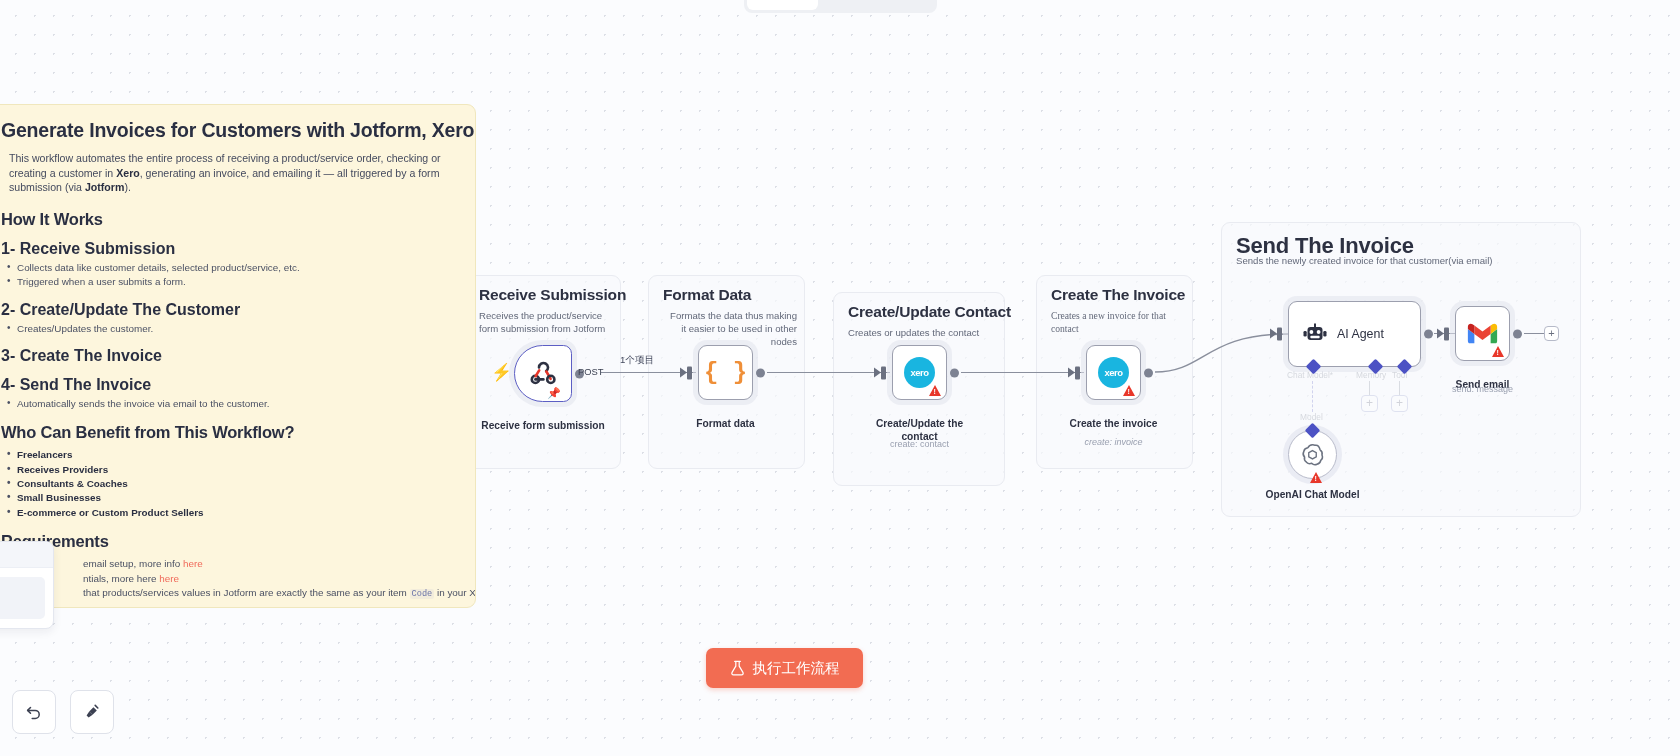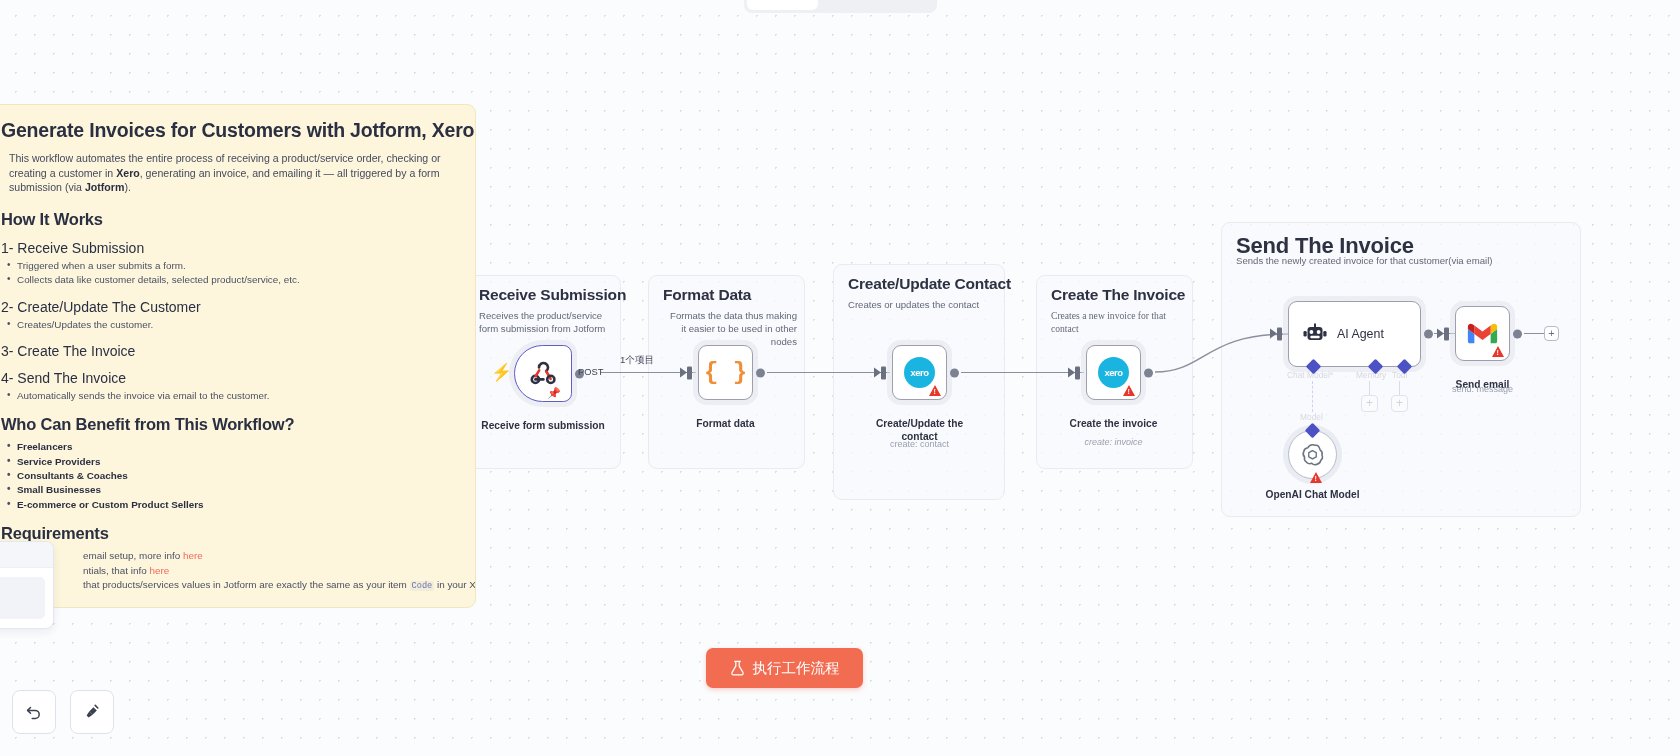--- a/index.html
+++ b/index.html
@@ -66,7 +66,7 @@
     margin: 12px 0 6px 0;
   }
   .sticky h3 {
-    font-size: 14px; font-weight: 400; color: #2a2f42;
+    font-size: 16px; font-weight: 700; color: #2a2f42;
     margin: 11px 0 3px 0;
   }
   .sticky ul { list-style: none; margin: 0 0 0 6px; }

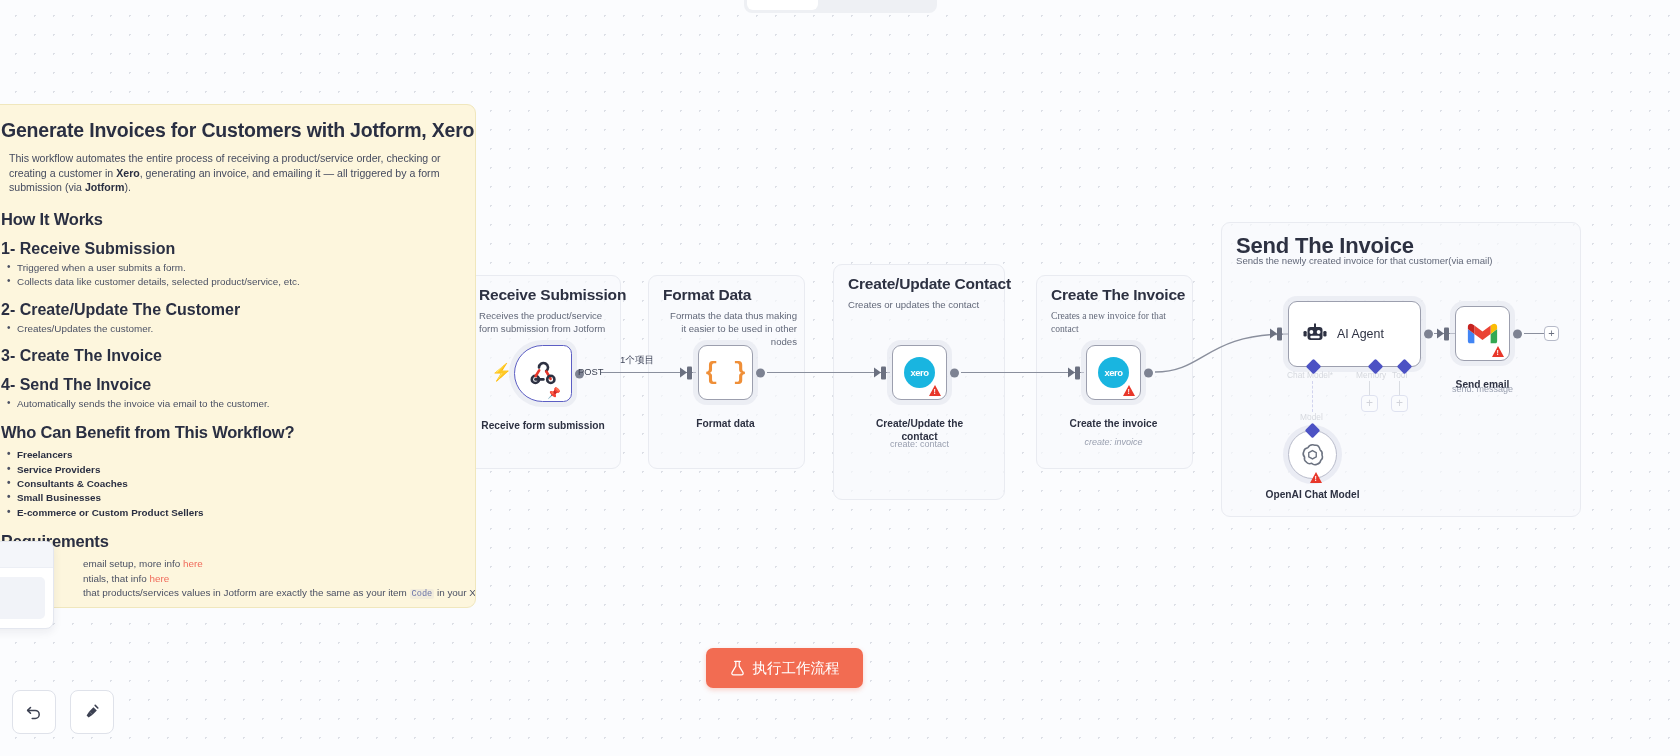--- a/index.html
+++ b/index.html
@@ -279,8 +279,8 @@
 
     <h3>1- Receive Submission</h3>
     <ul>
+      <li>Collects data like customer details, selected product/service, etc.</li>
       <li>Triggered when a user submits a form.</li>
-      <li>Collects data like customer details, selected product/service, etc.</li>
     </ul>
 
     <h3>2- Create/Update The Customer</h3>

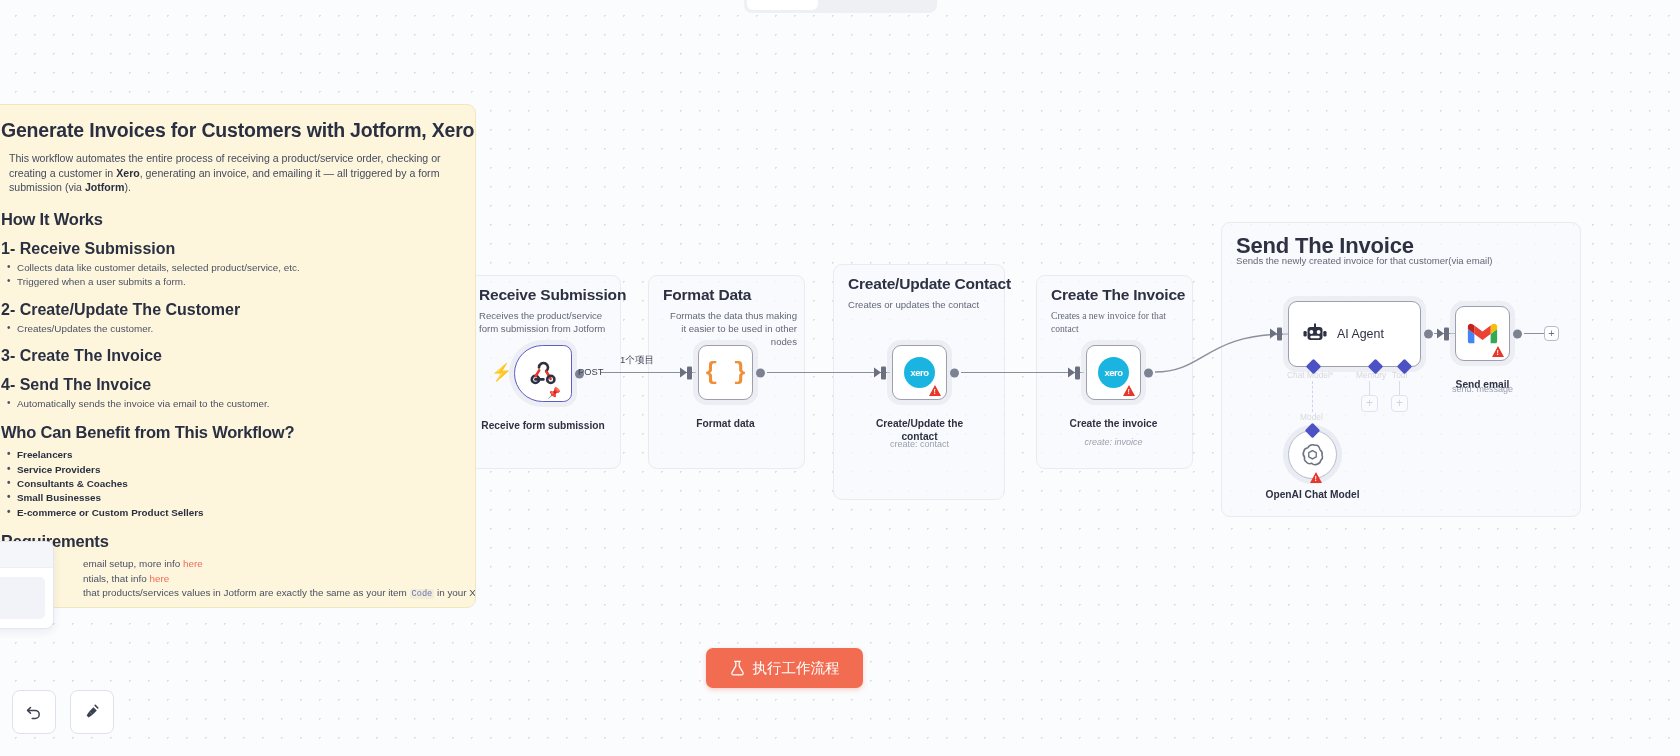--- a/index.html
+++ b/index.html
@@ -367,7 +367,7 @@
 
   <div class="wire" style="left:767px; top:372px; width:123px;"></div>
 
-  <div class="group" style="left:833px; top:264px; width:172px; height:236px;">
+  <div class="group" style="left:833px; top:292px; width:172px; height:194px;">
     <div class="g-title">Create/Update Contact</div>
     <div class="g-sub" style="width:152px;">Creates or updates the contact</div>
   </div>

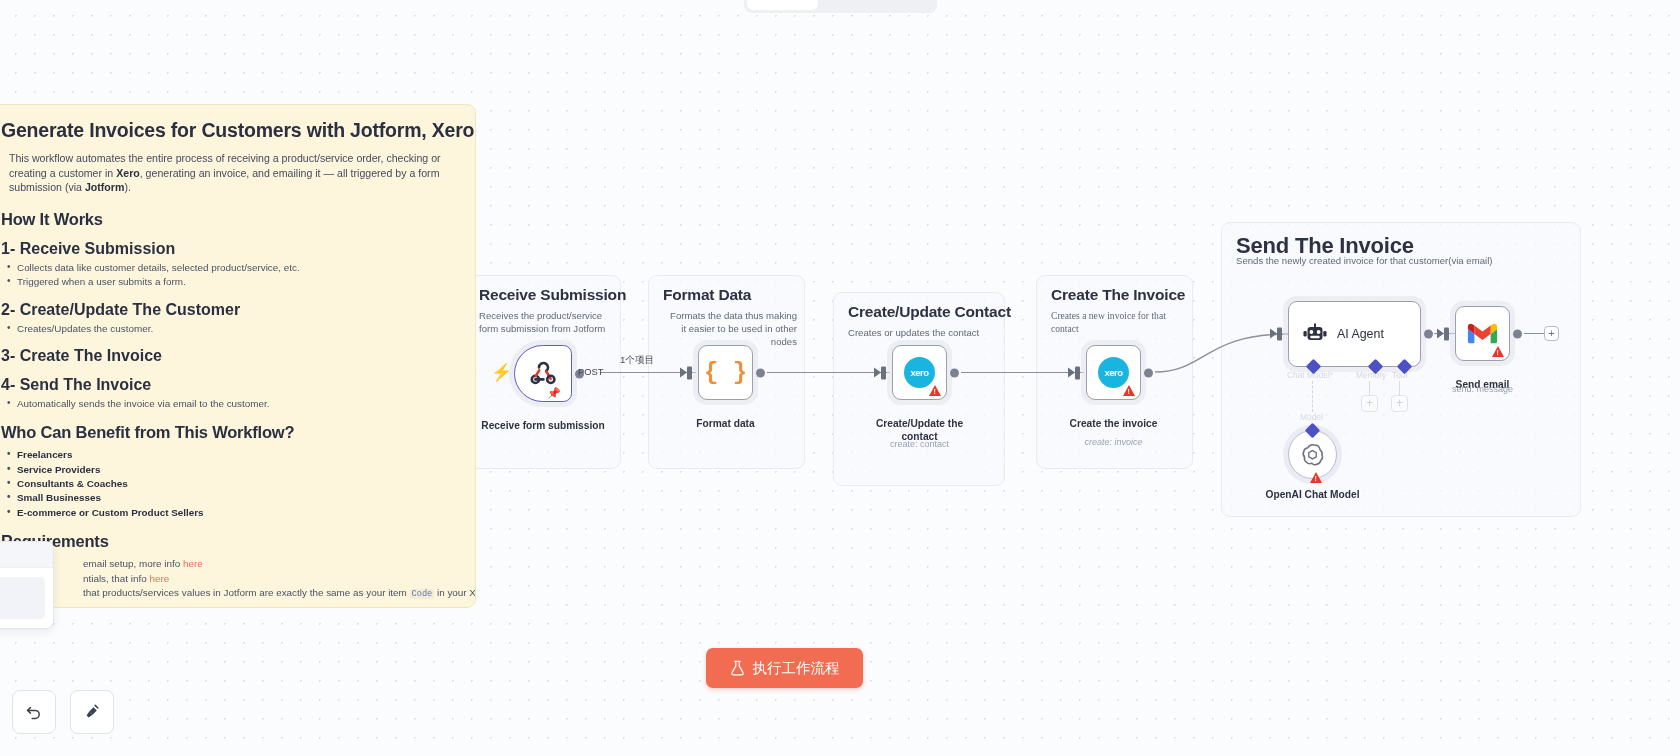--- a/index.html
+++ b/index.html
@@ -298,7 +298,7 @@
     <h2>Who Can Benefit from This Workflow?</h2>
     <ul class="bold">
       <li>Freelancers</li>
-      <li>Service Providers</li>
+      <li>Receives Providers</li>
       <li>Consultants &amp; Coaches</li>
       <li>Small Businesses</li>
       <li>E-commerce or Custom Product Sellers</li>

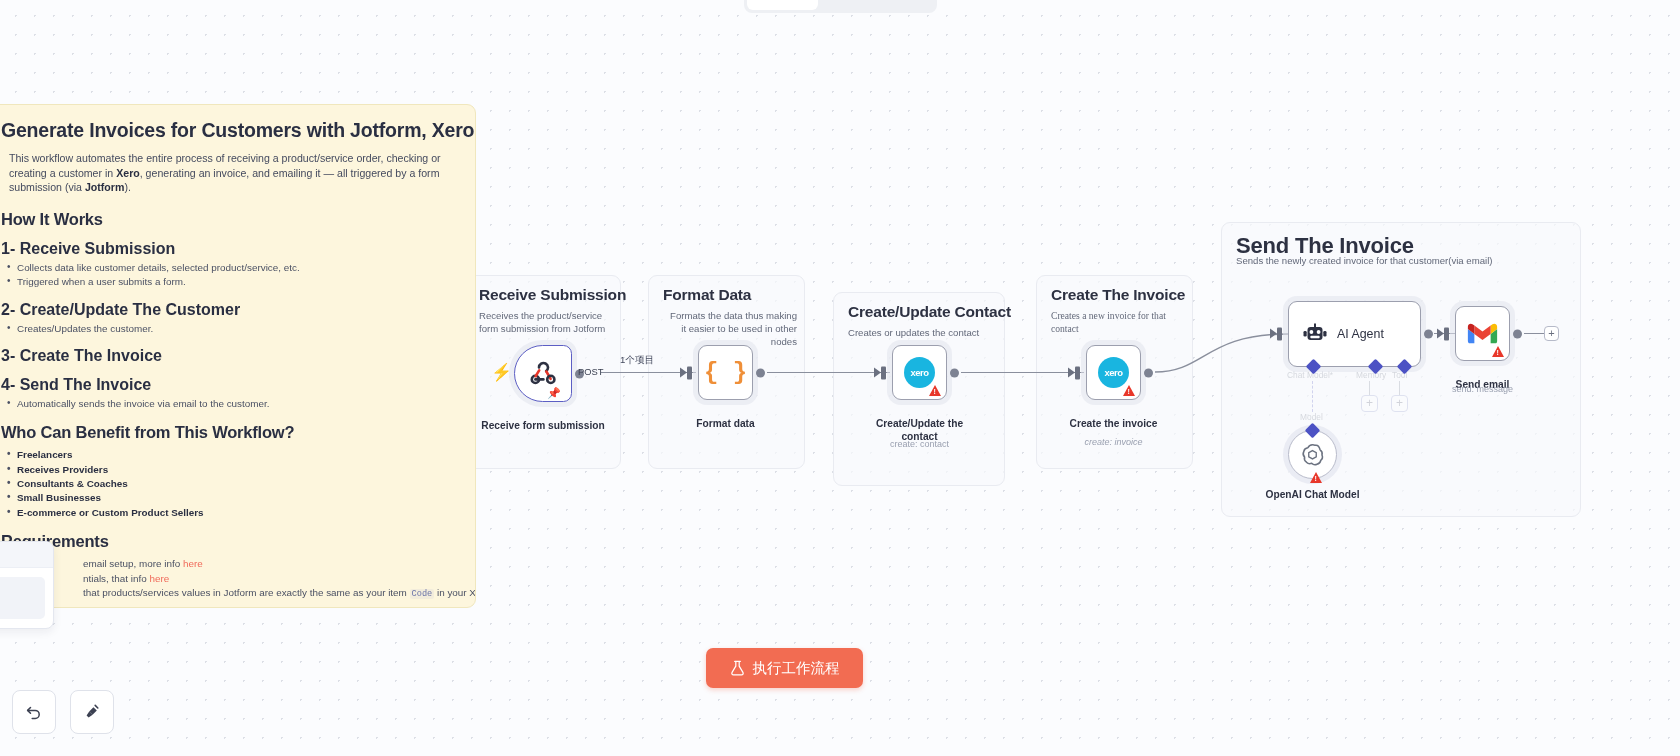--- a/index.html
+++ b/index.html
@@ -307,7 +307,7 @@
     <h2>Requirements</h2>
     <div class="req" style="margin-top:4px;">
       <div style="font-size:9.9px;color:#4a5063;line-height:1.48;padding-left:82px;"><span>email setup, more info </span><span class="lnk">here</span></div>
-      <div style="font-size:9.9px;color:#4a5063;line-height:1.48;padding-left:82px;"><span>ntials, that info </span><span class="lnk">here</span></div>
+      <div style="font-size:9.9px;color:#4a5063;line-height:1.48;padding-left:82px;"><span>ntials, more here </span><span class="lnk">here</span></div>
       <div style="font-size:9.9px;color:#4a5063;line-height:1.48;padding-left:82px;white-space:nowrap;"><span>that products/services values in Jotform are exactly the same as your item </span><code class="inline">Code</code><span> in your Xero</span></div>
       <div style="height:11px;"></div>
       <div style="font-size:9.9px;color:#4a5063;line-height:1.48;padding-left:82px;"><span>o, update email node (</span><span>), more info about Gmail setup </span><span class="lnk">here</span></div>

